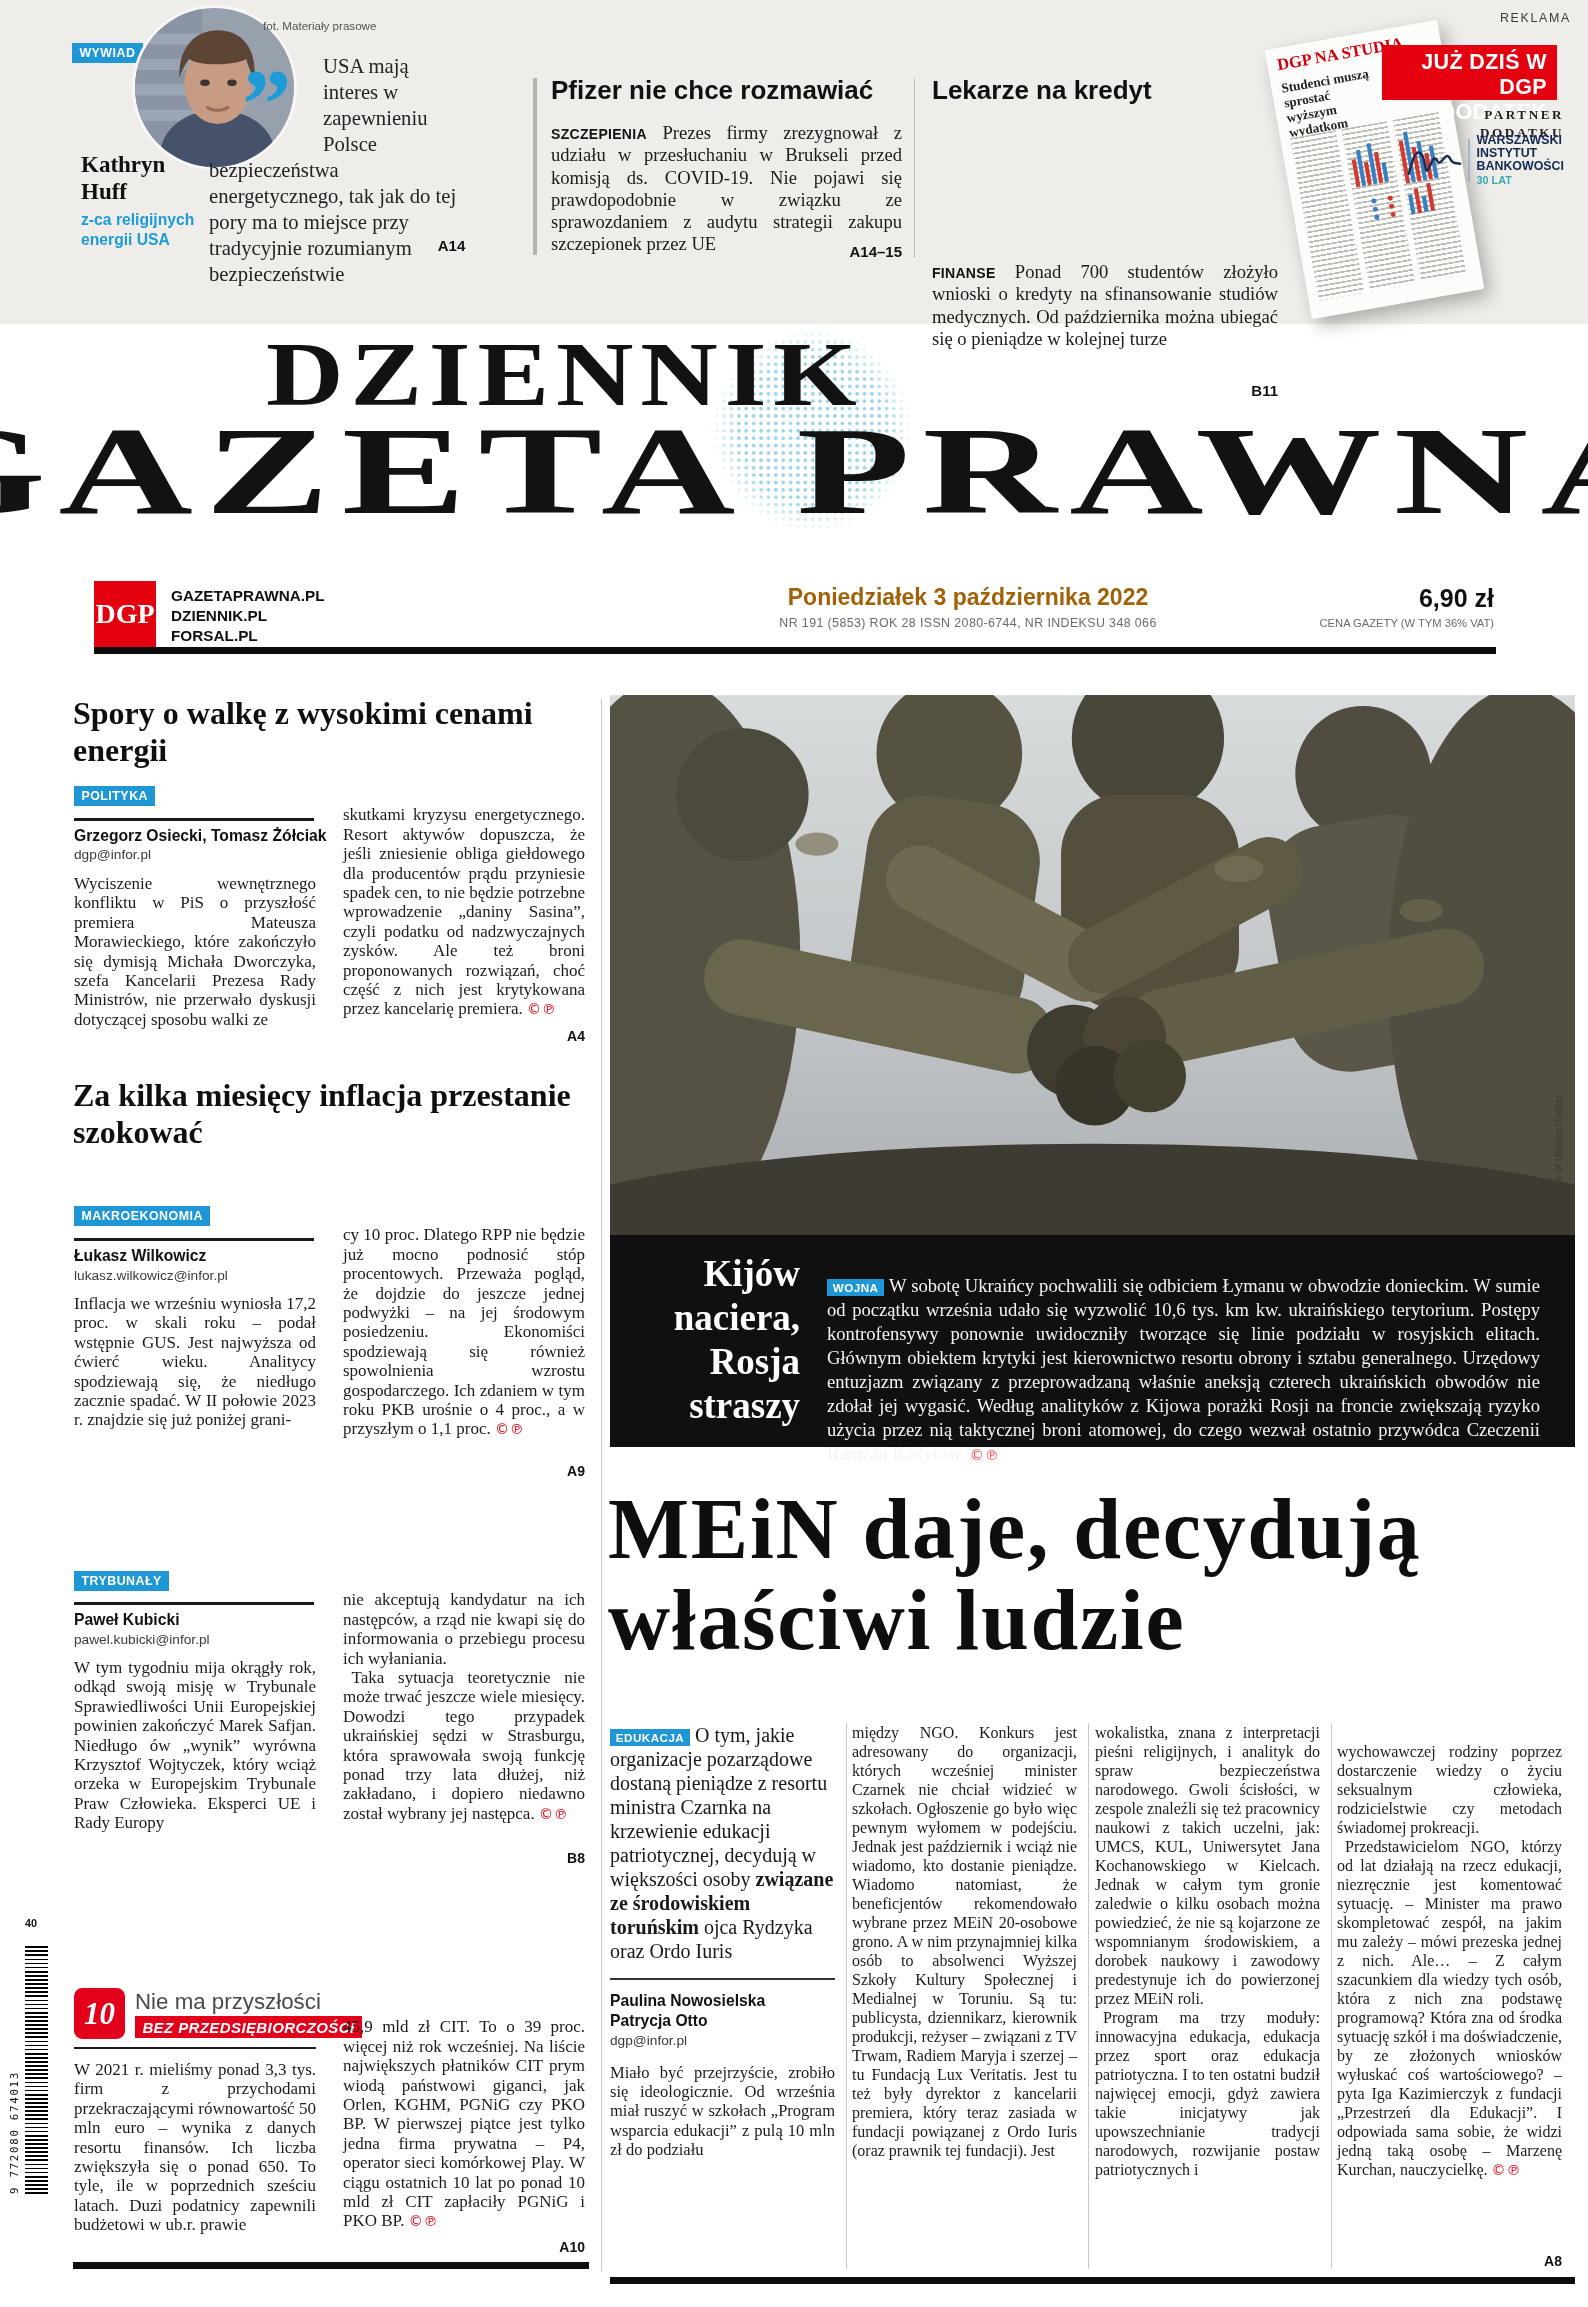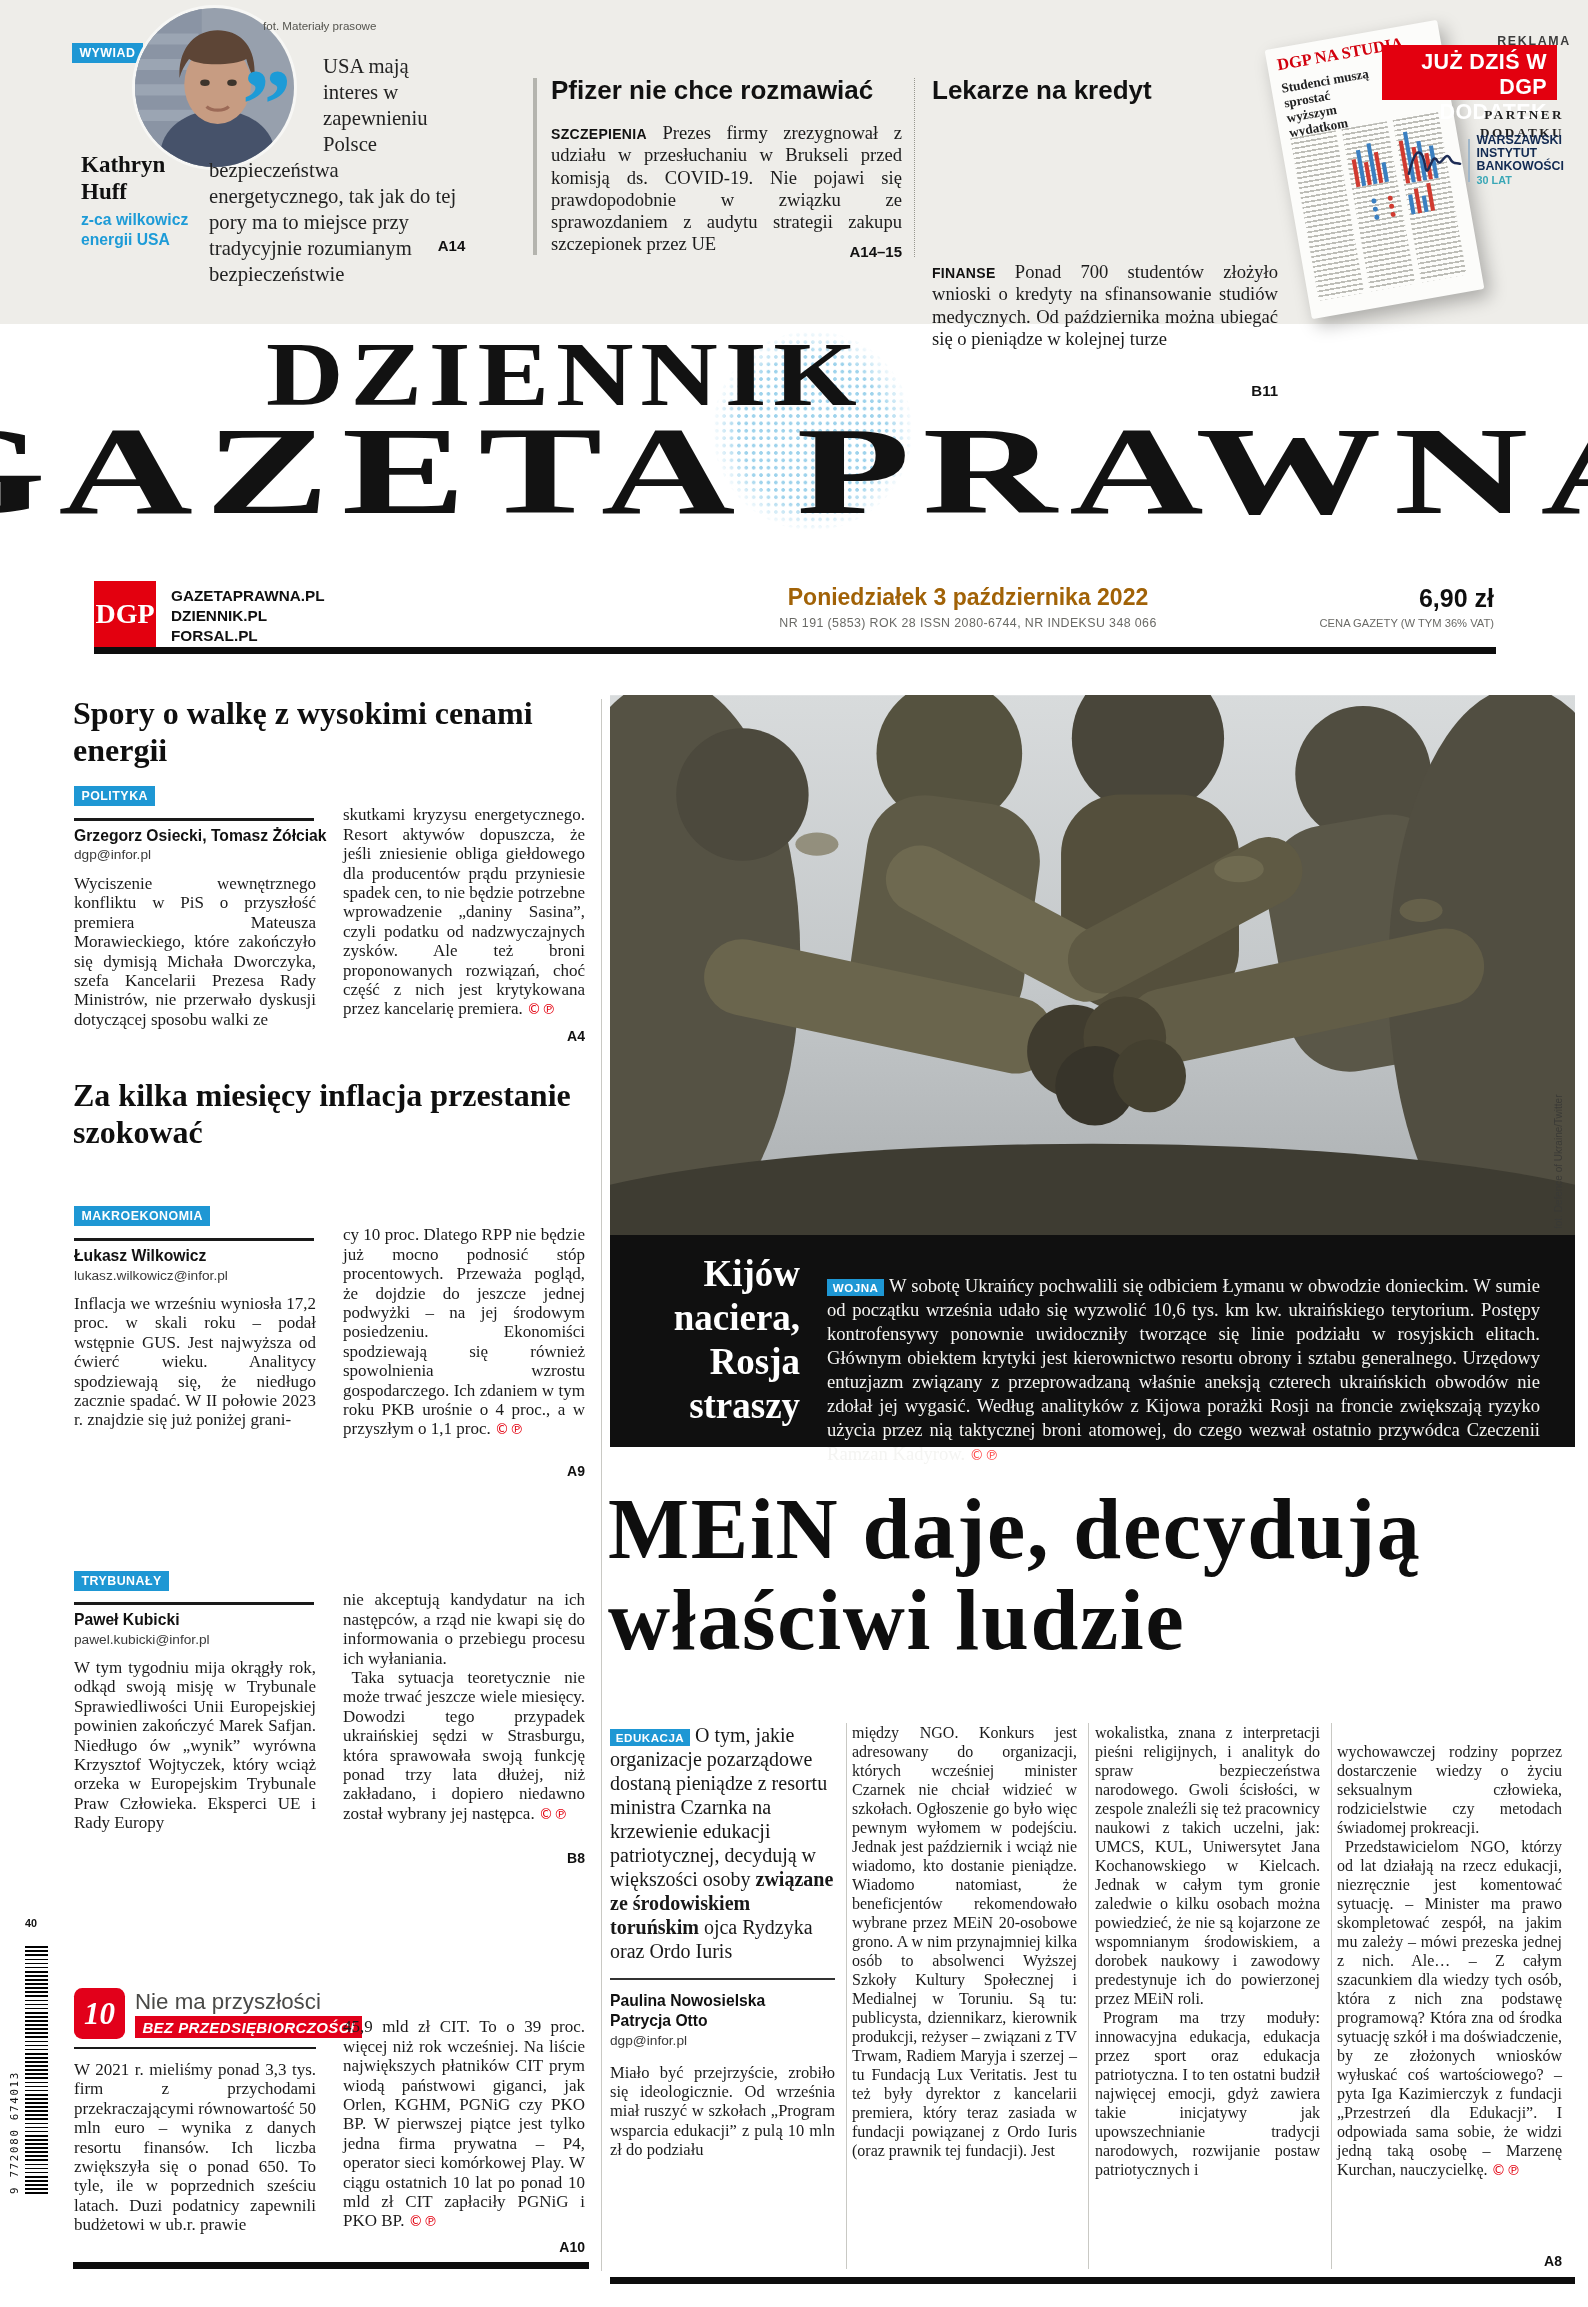--- a/index.html
+++ b/index.html
@@ -150,7 +150,7 @@
       <b class="tref" style="position:absolute;right:0;bottom:1.7px;">B11</b>
     </div>
 
-    <div class="reklama abs" style="left:1488px;top:35px;width:83px;font-weight:bold;">REKLAMA</div>
+    <div class="reklama abs" style="left:1488px;top:12px;width:83px;">REKLAMA</div>
     <div class="adpage">
       <div style="padding:8.3px 8.3px 0 10px;">
         <div class="adpaper-title">DGP NA STUDIA</div>

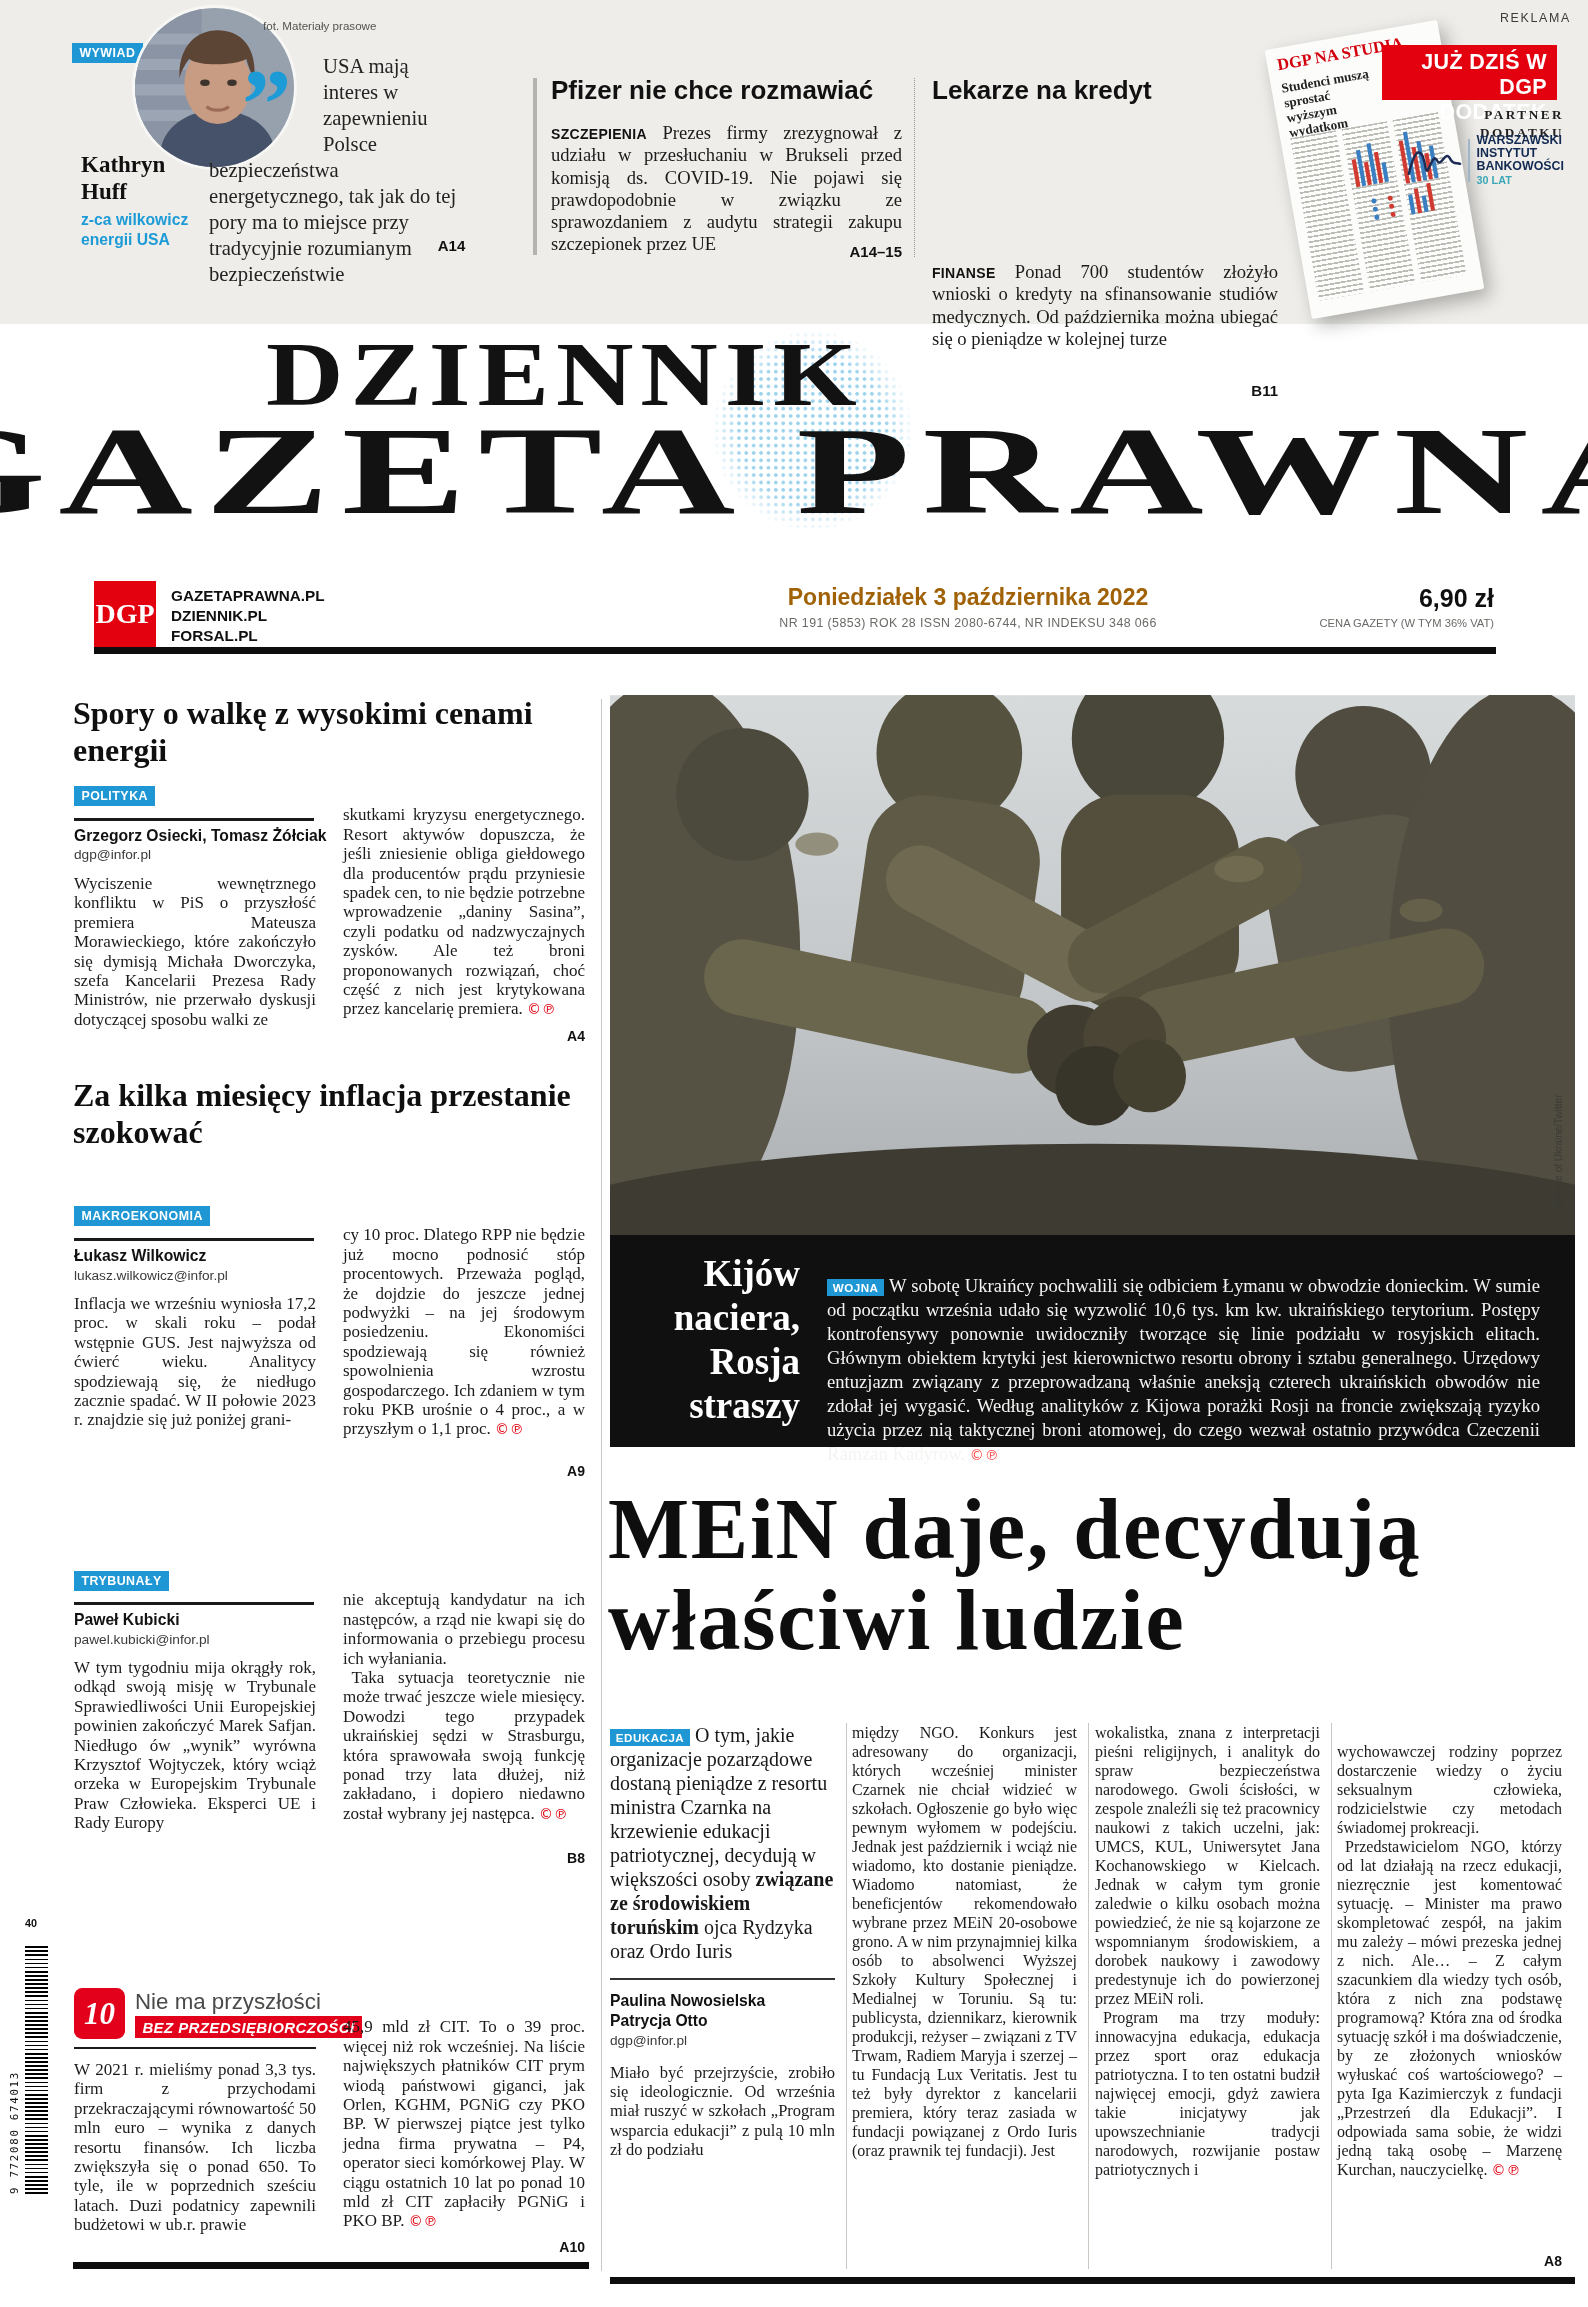--- a/index.html
+++ b/index.html
@@ -133,7 +133,7 @@
     </div>
     <div class="wy-name abs pre" style="left:81px;top:152px;">Kathryn
 Huff</div>
-    <div class="wy-role abs pre" style="left:81px;top:210px;">z-ca wilkowicz
+    <div class="wy-role abs pre" style="left:81px;top:210px;">z-ca religijnych
 energii USA</div>
 
     <div class="graybar" style="left:533px;top:78px;height:177px;"></div>

